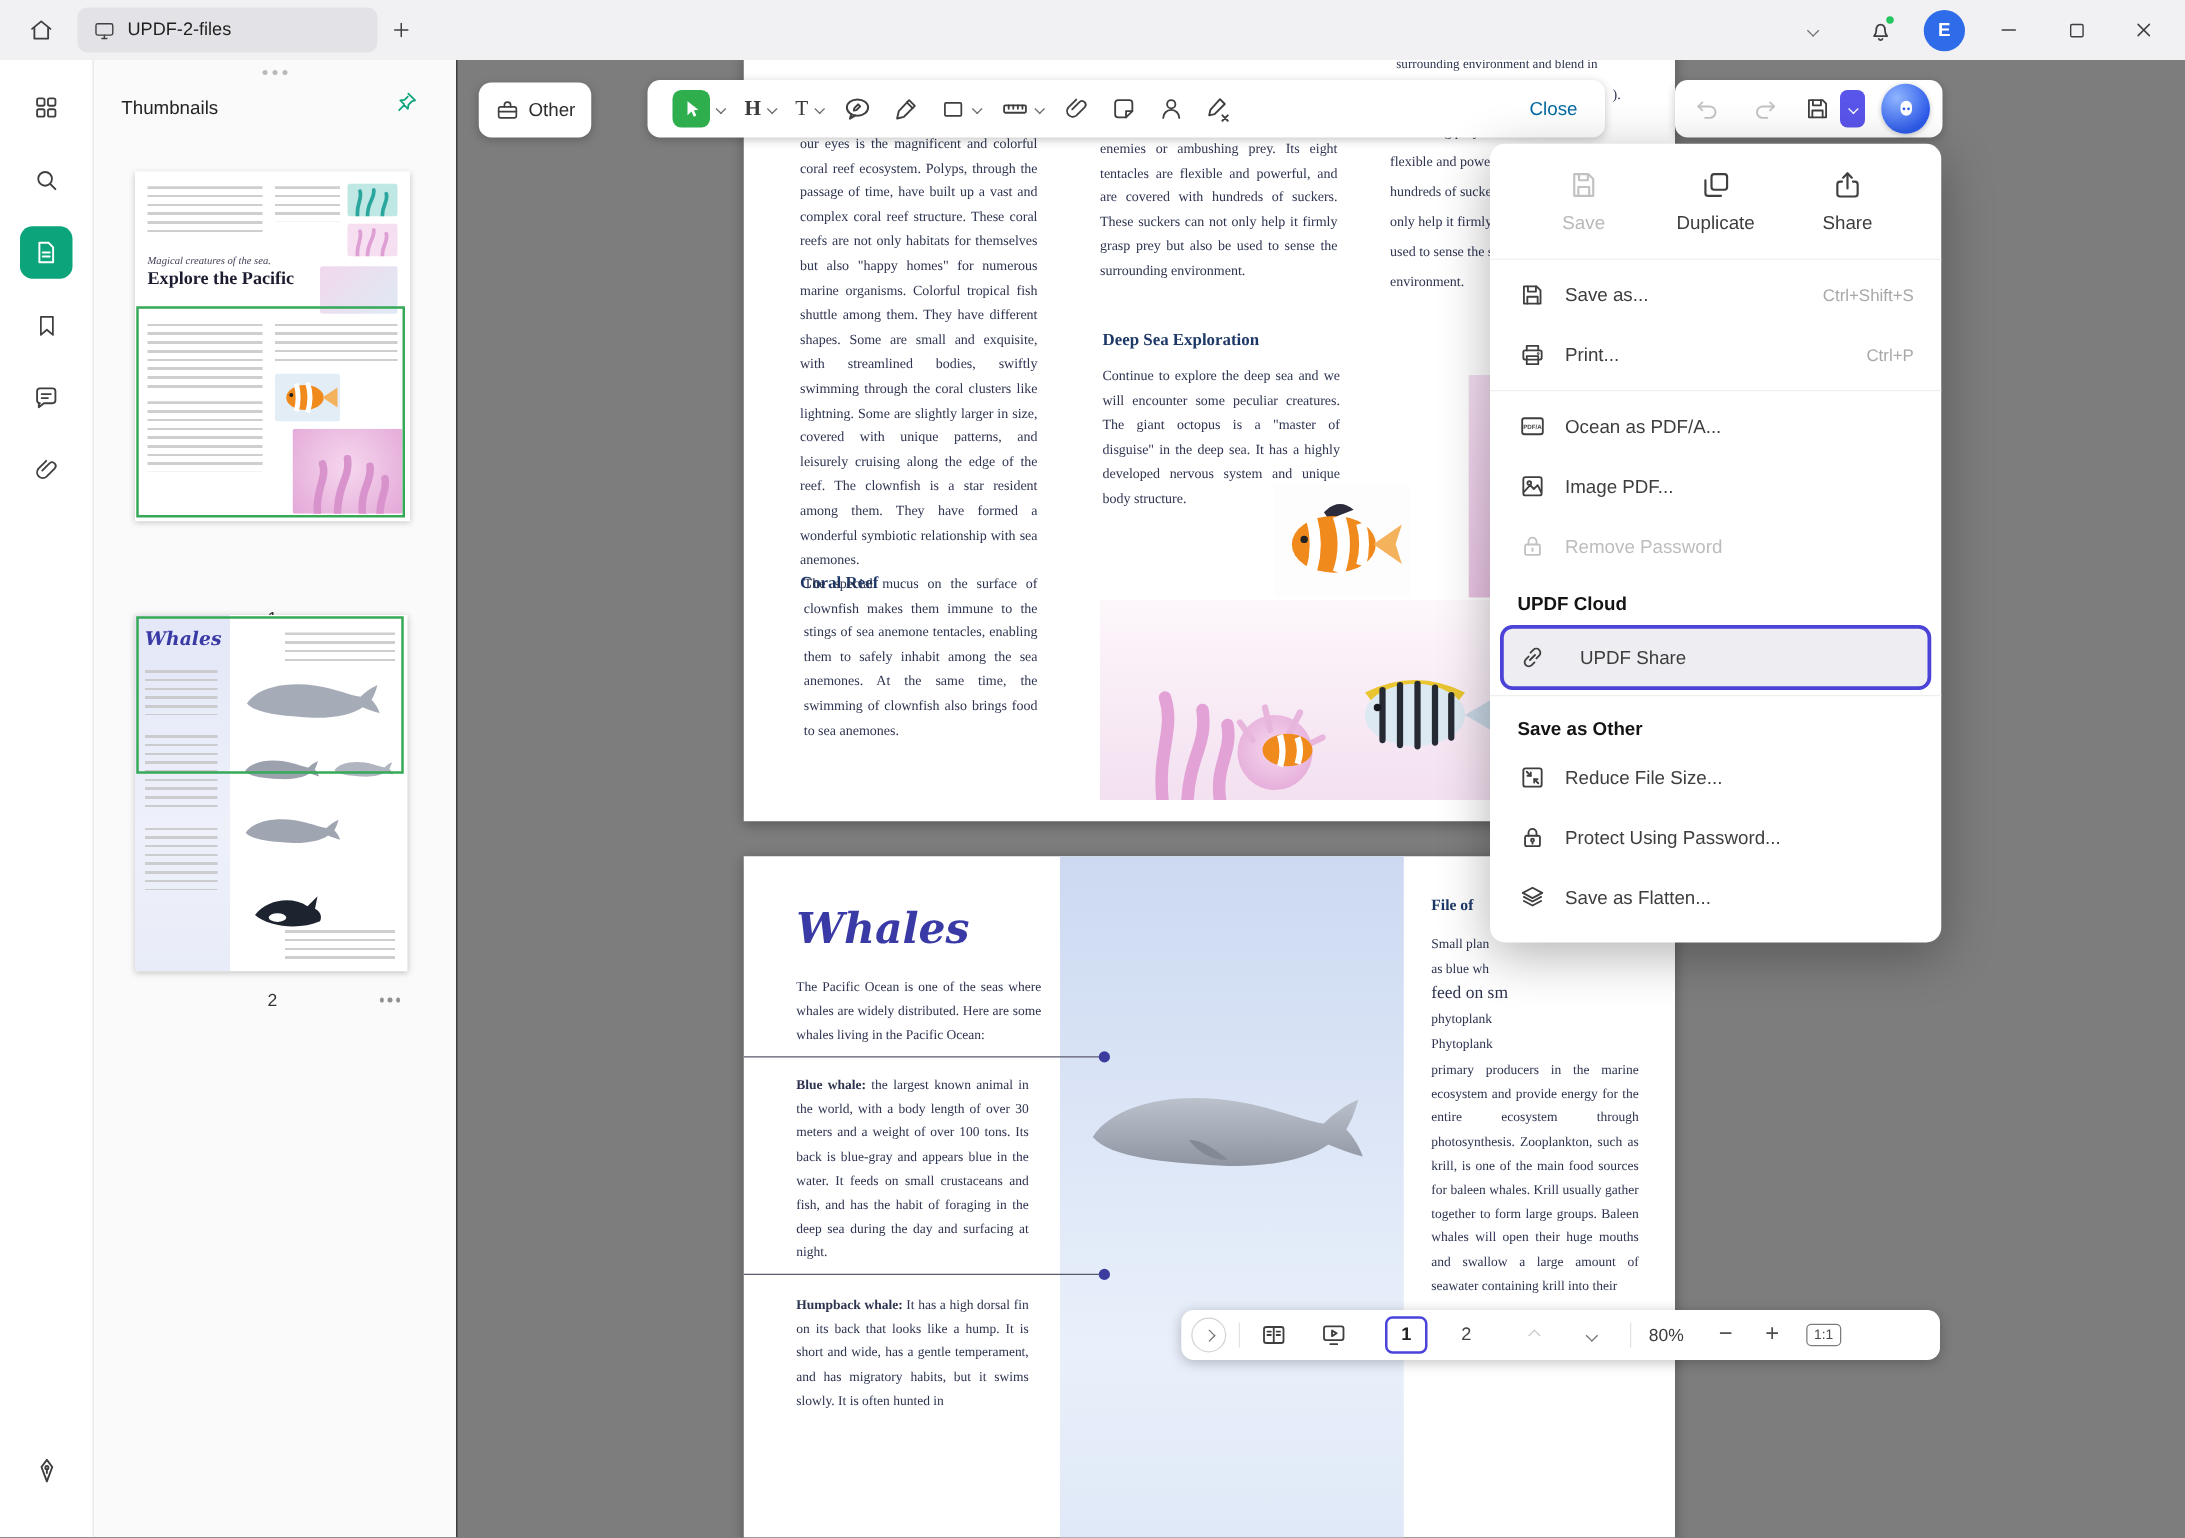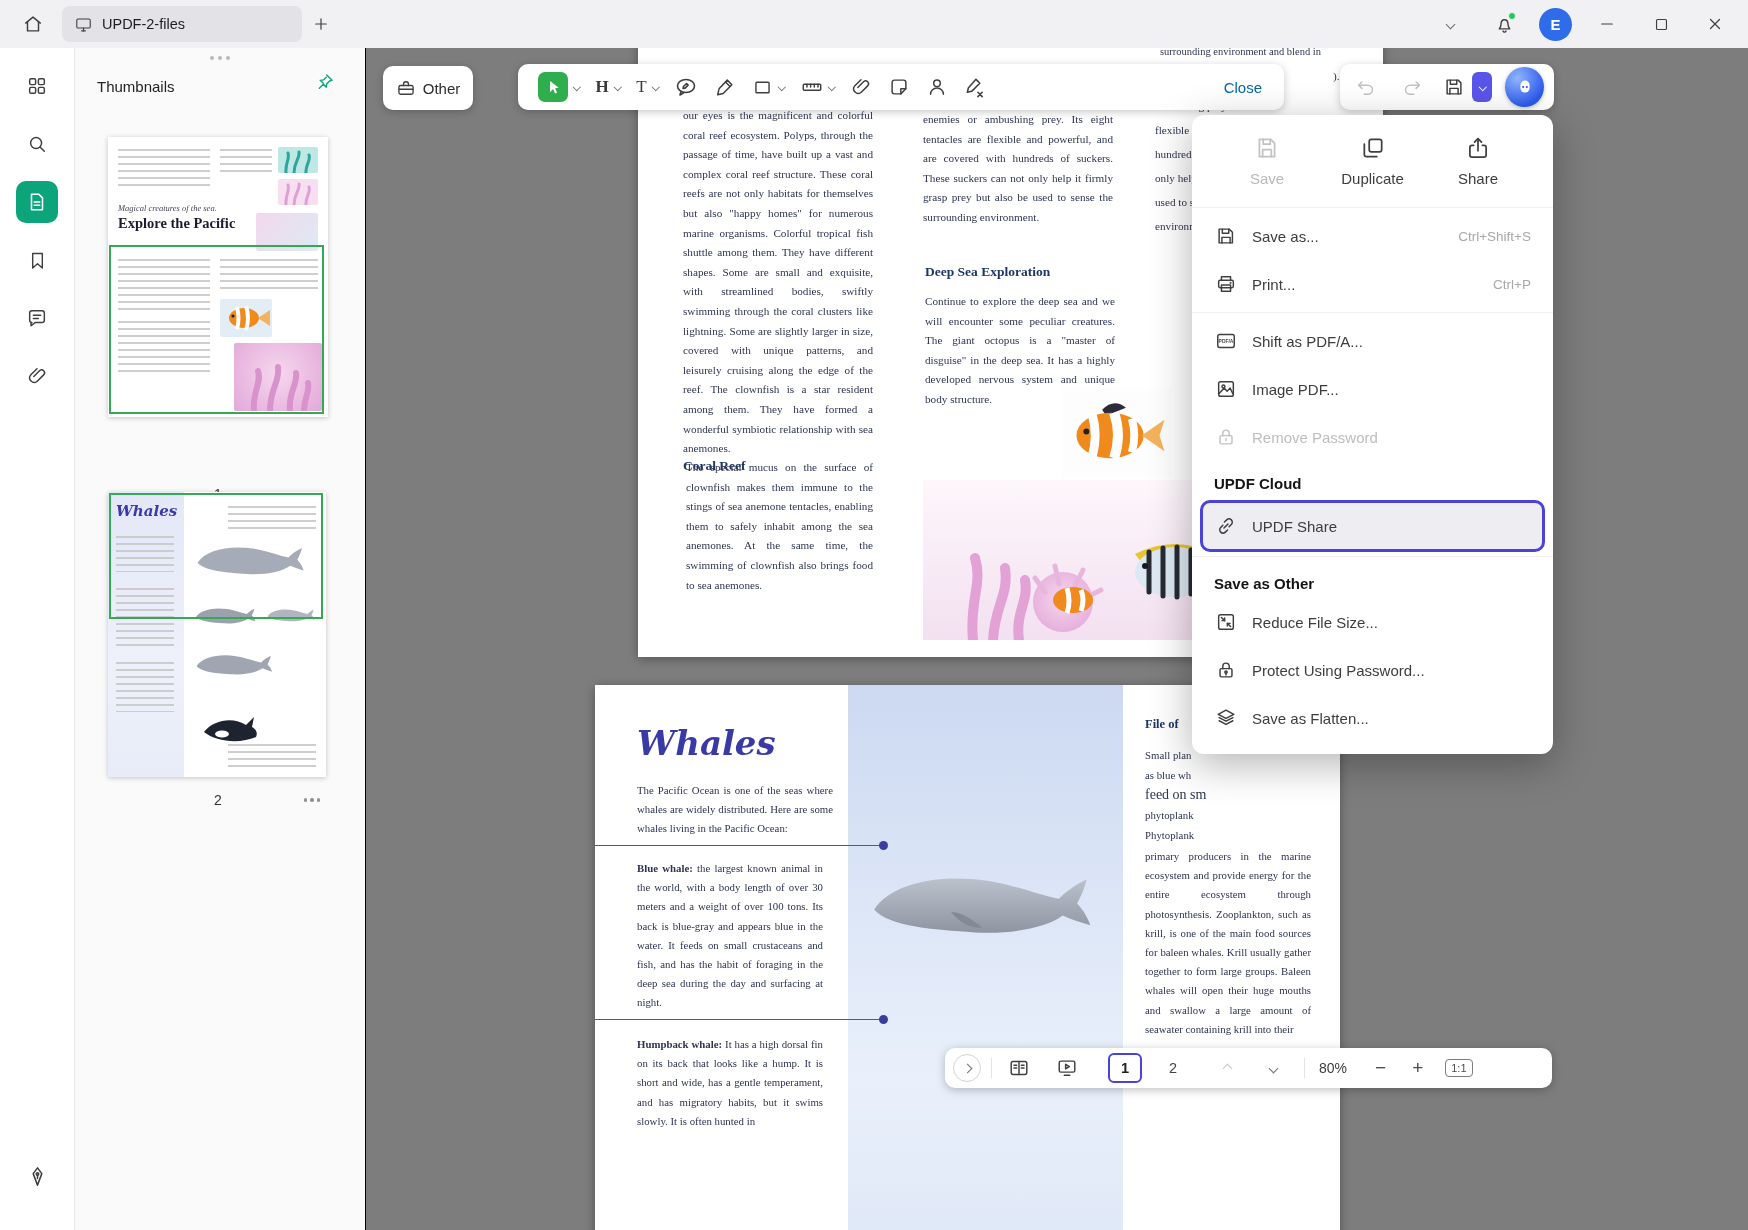--- a/index.html
+++ b/index.html
@@ -59,7 +59,7 @@
   
   .canvas { position:absolute; left:366px; top:48px; right:0; bottom:0; overflow:hidden; }
   .page { position:absolute; background:#fff; box-shadow:0 2px 10px rgba(0,0,0,.33); overflow:hidden; z-index:10; }
-  .page1 { left:229px; top:-10px; width:745px; height:619px;margin-left:43px; }
+  .page1 { left:229px; top:-10px; width:745px; height:619px; }
   .page2 { left:229px; top:637px; width:745px; height:560px; }
   .doc-body { position:absolute; font-family:"Liberation Serif",serif; font-size:11.2px; line-height:19.6px; color:#2e3450; text-align:justify; }
   .doc-h { position:absolute; font-family:"Liberation Serif",serif; font-weight:bold; font-size:13.5px; color:#1d3766; }

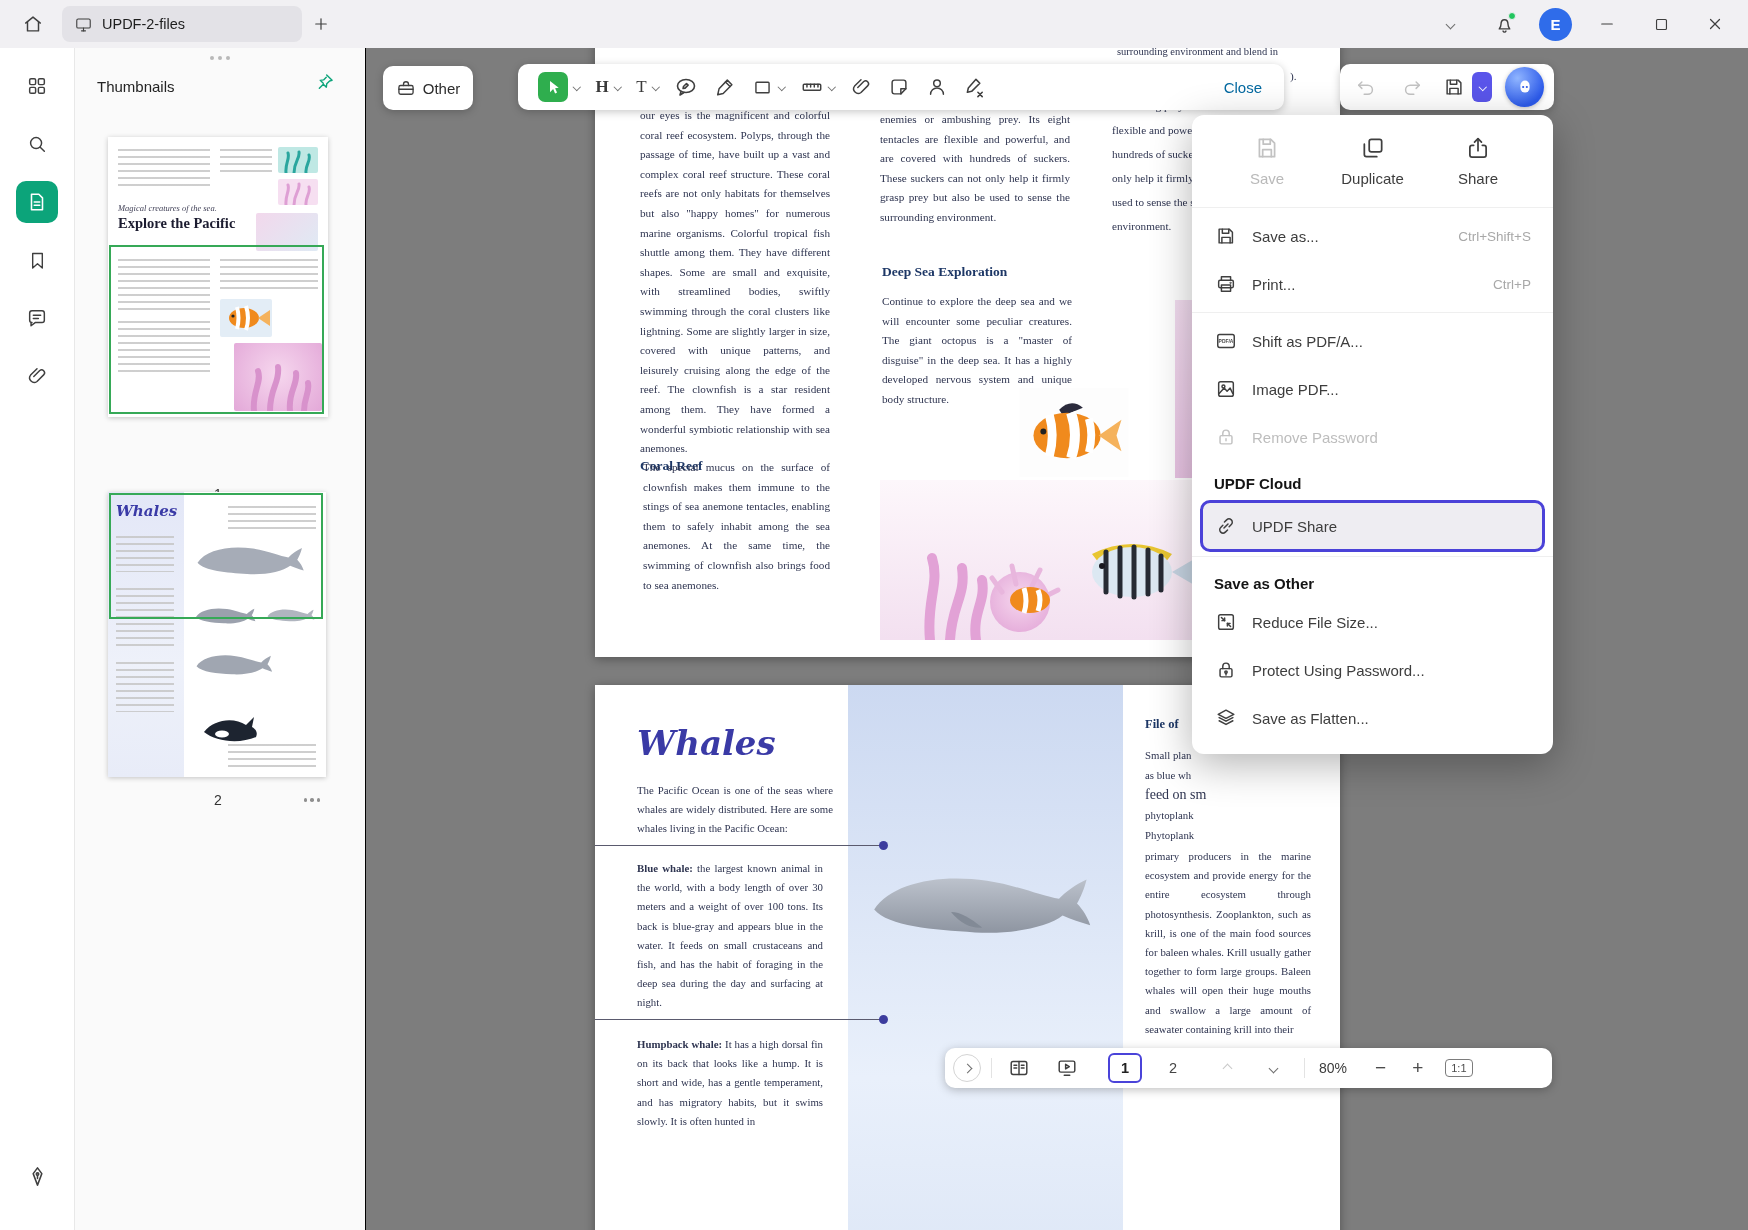--- a/index.html
+++ b/index.html
@@ -615,7 +615,7 @@
             <text x="12" y="14.6" text-anchor="middle" style="fill:#4a4a4a;stroke:none;font-size:5.4px;font-weight:bold">PDF/A</text>
           </svg>
         </span>
-      <span class="lbl">Shift as PDF/A...</span>
+      <span class="lbl">Ocean as PDF/A...</span>
     </div>
     <div class="menu-row">
       <span class="mi">

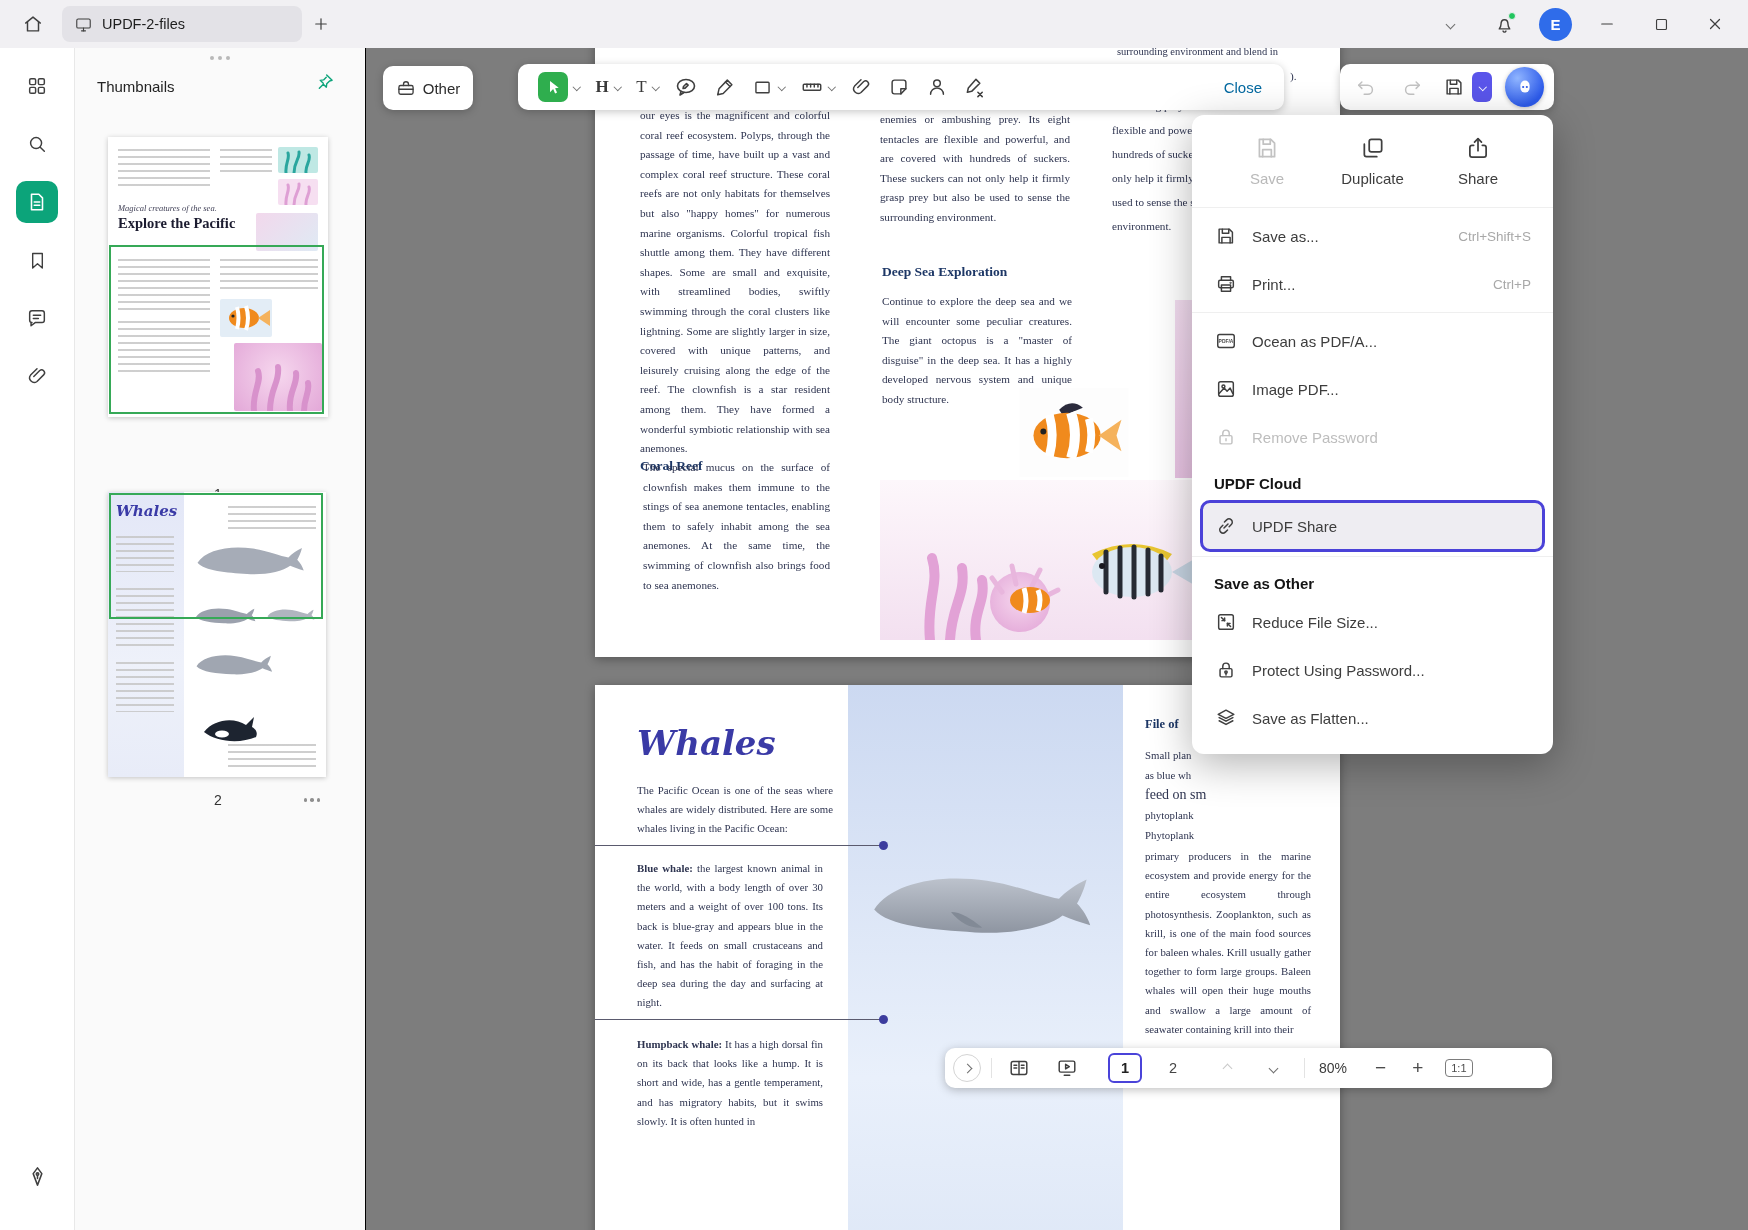--- a/index.html
+++ b/index.html
@@ -105,7 +105,7 @@
   .menu-row.disabled { color:#bdbdbd; cursor:default; }
   .menu-header { padding:14px 22px 6px; font-size:15px; font-weight:bold; color:#141414; }
   .hl-wrap { margin:2px 8px; border:3px solid #4b42d8; border-radius:10px; background:#eeedf2; }
-  .hl-wrap .menu-row { height:46px; padding:0 11px; }
+  .hl-wrap .menu-row { height:46px; padding:0 11px;gap:12px; }
 </style>
 </head>
 <body>

